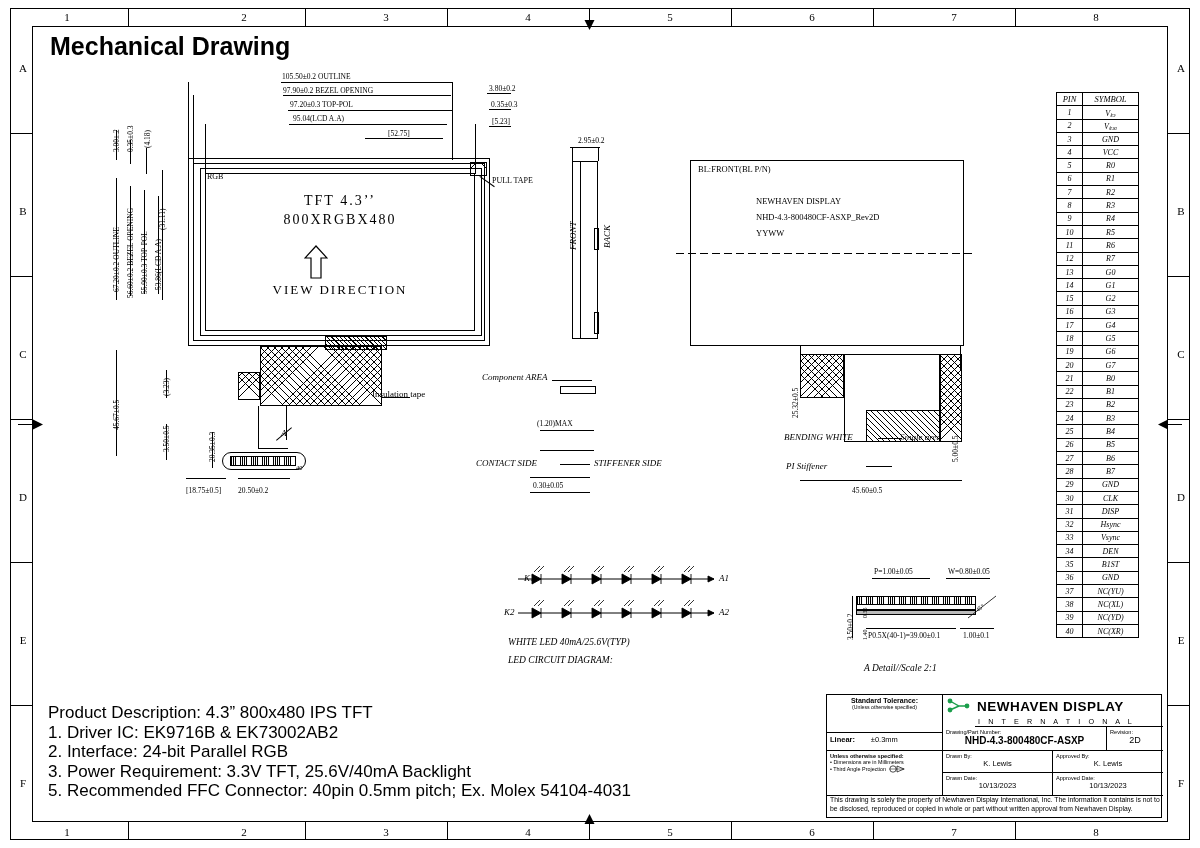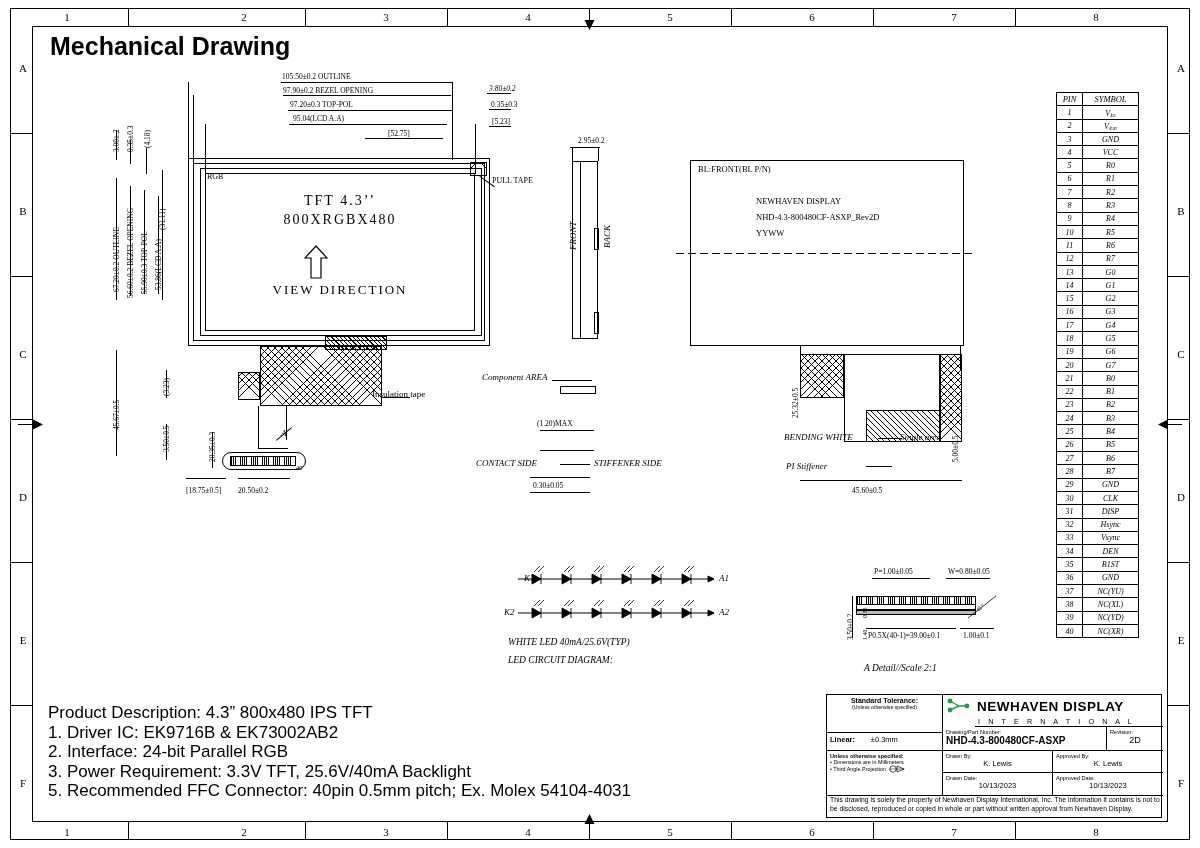--- a/index.html
+++ b/index.html
@@ -167,7 +167,7 @@
   <div class="dim" style="left:293px; top:114px;">95.04(LCD A.A)</div>
   <div class="dim" style="left:388px; top:129px;">[52.75]</div>
 
-  <div class="dim" style="left:489px; top:84px;font-style:italic;">3.80±0.2</div>
+  <div class="dim" style="left:489px; top:84px;">3.80±0.2</div>
   <div class="dim" style="left:491px; top:100px;">0.35±0.3</div>
   <div class="dim" style="left:492px; top:117px;">[5.23]</div>
   <div class="ln hl" style="left:487px; top:93px; width:24px;"></div>

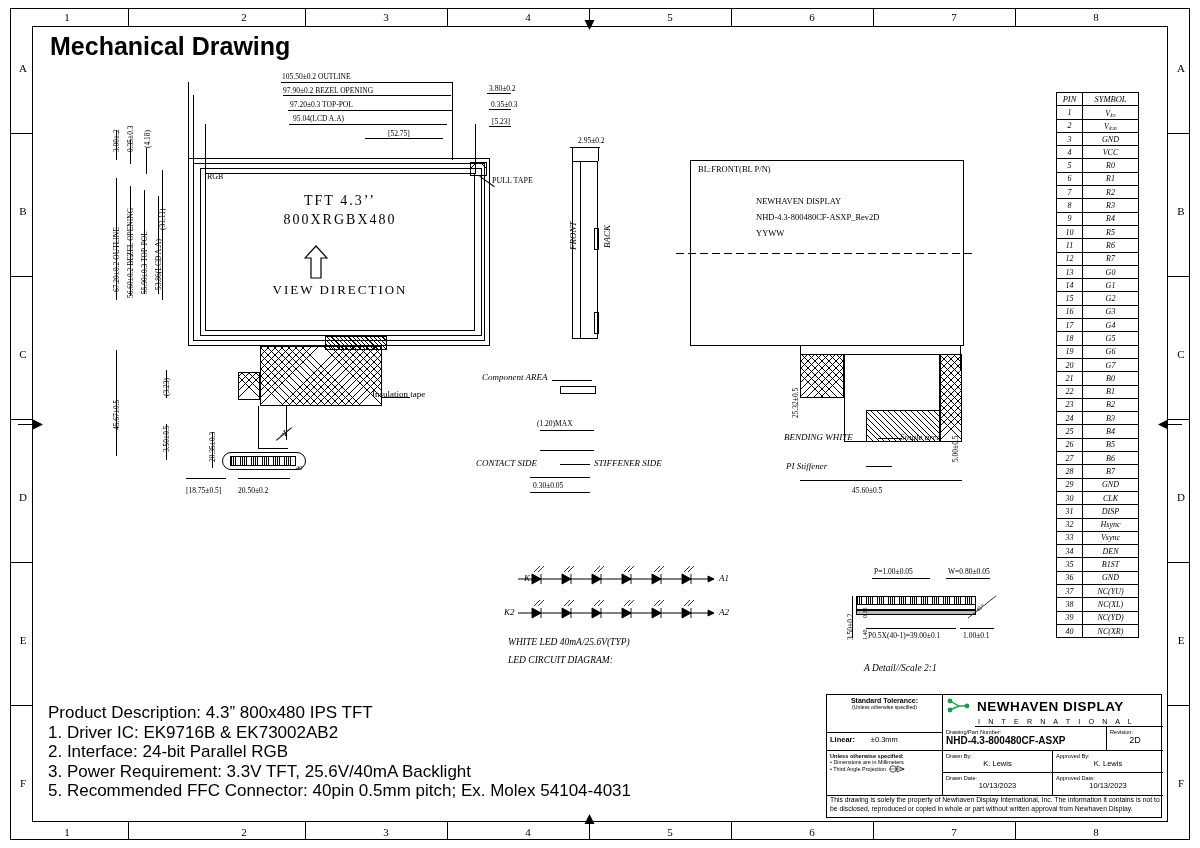--- a/index.html
+++ b/index.html
@@ -607,7 +607,7 @@
 
     <div class="cell" style="left:116px;top:32px;width:164px;height:24px;">
       <div class="k">Drawing/Part Number:</div>
-      <div style="font-size:10px;font-weight:bold;">NHD-4.3-800480CF-ASXP</div>
+      <div style="font-size:10px;font-weight:bold;text-align:center;">NHD-4.3-800480CF-ASXP</div>
     </div>
     <div class="cell" style="left:280px;top:32px;width:56px;height:24px;border-right:none;">
       <div class="k">Revision:</div>

